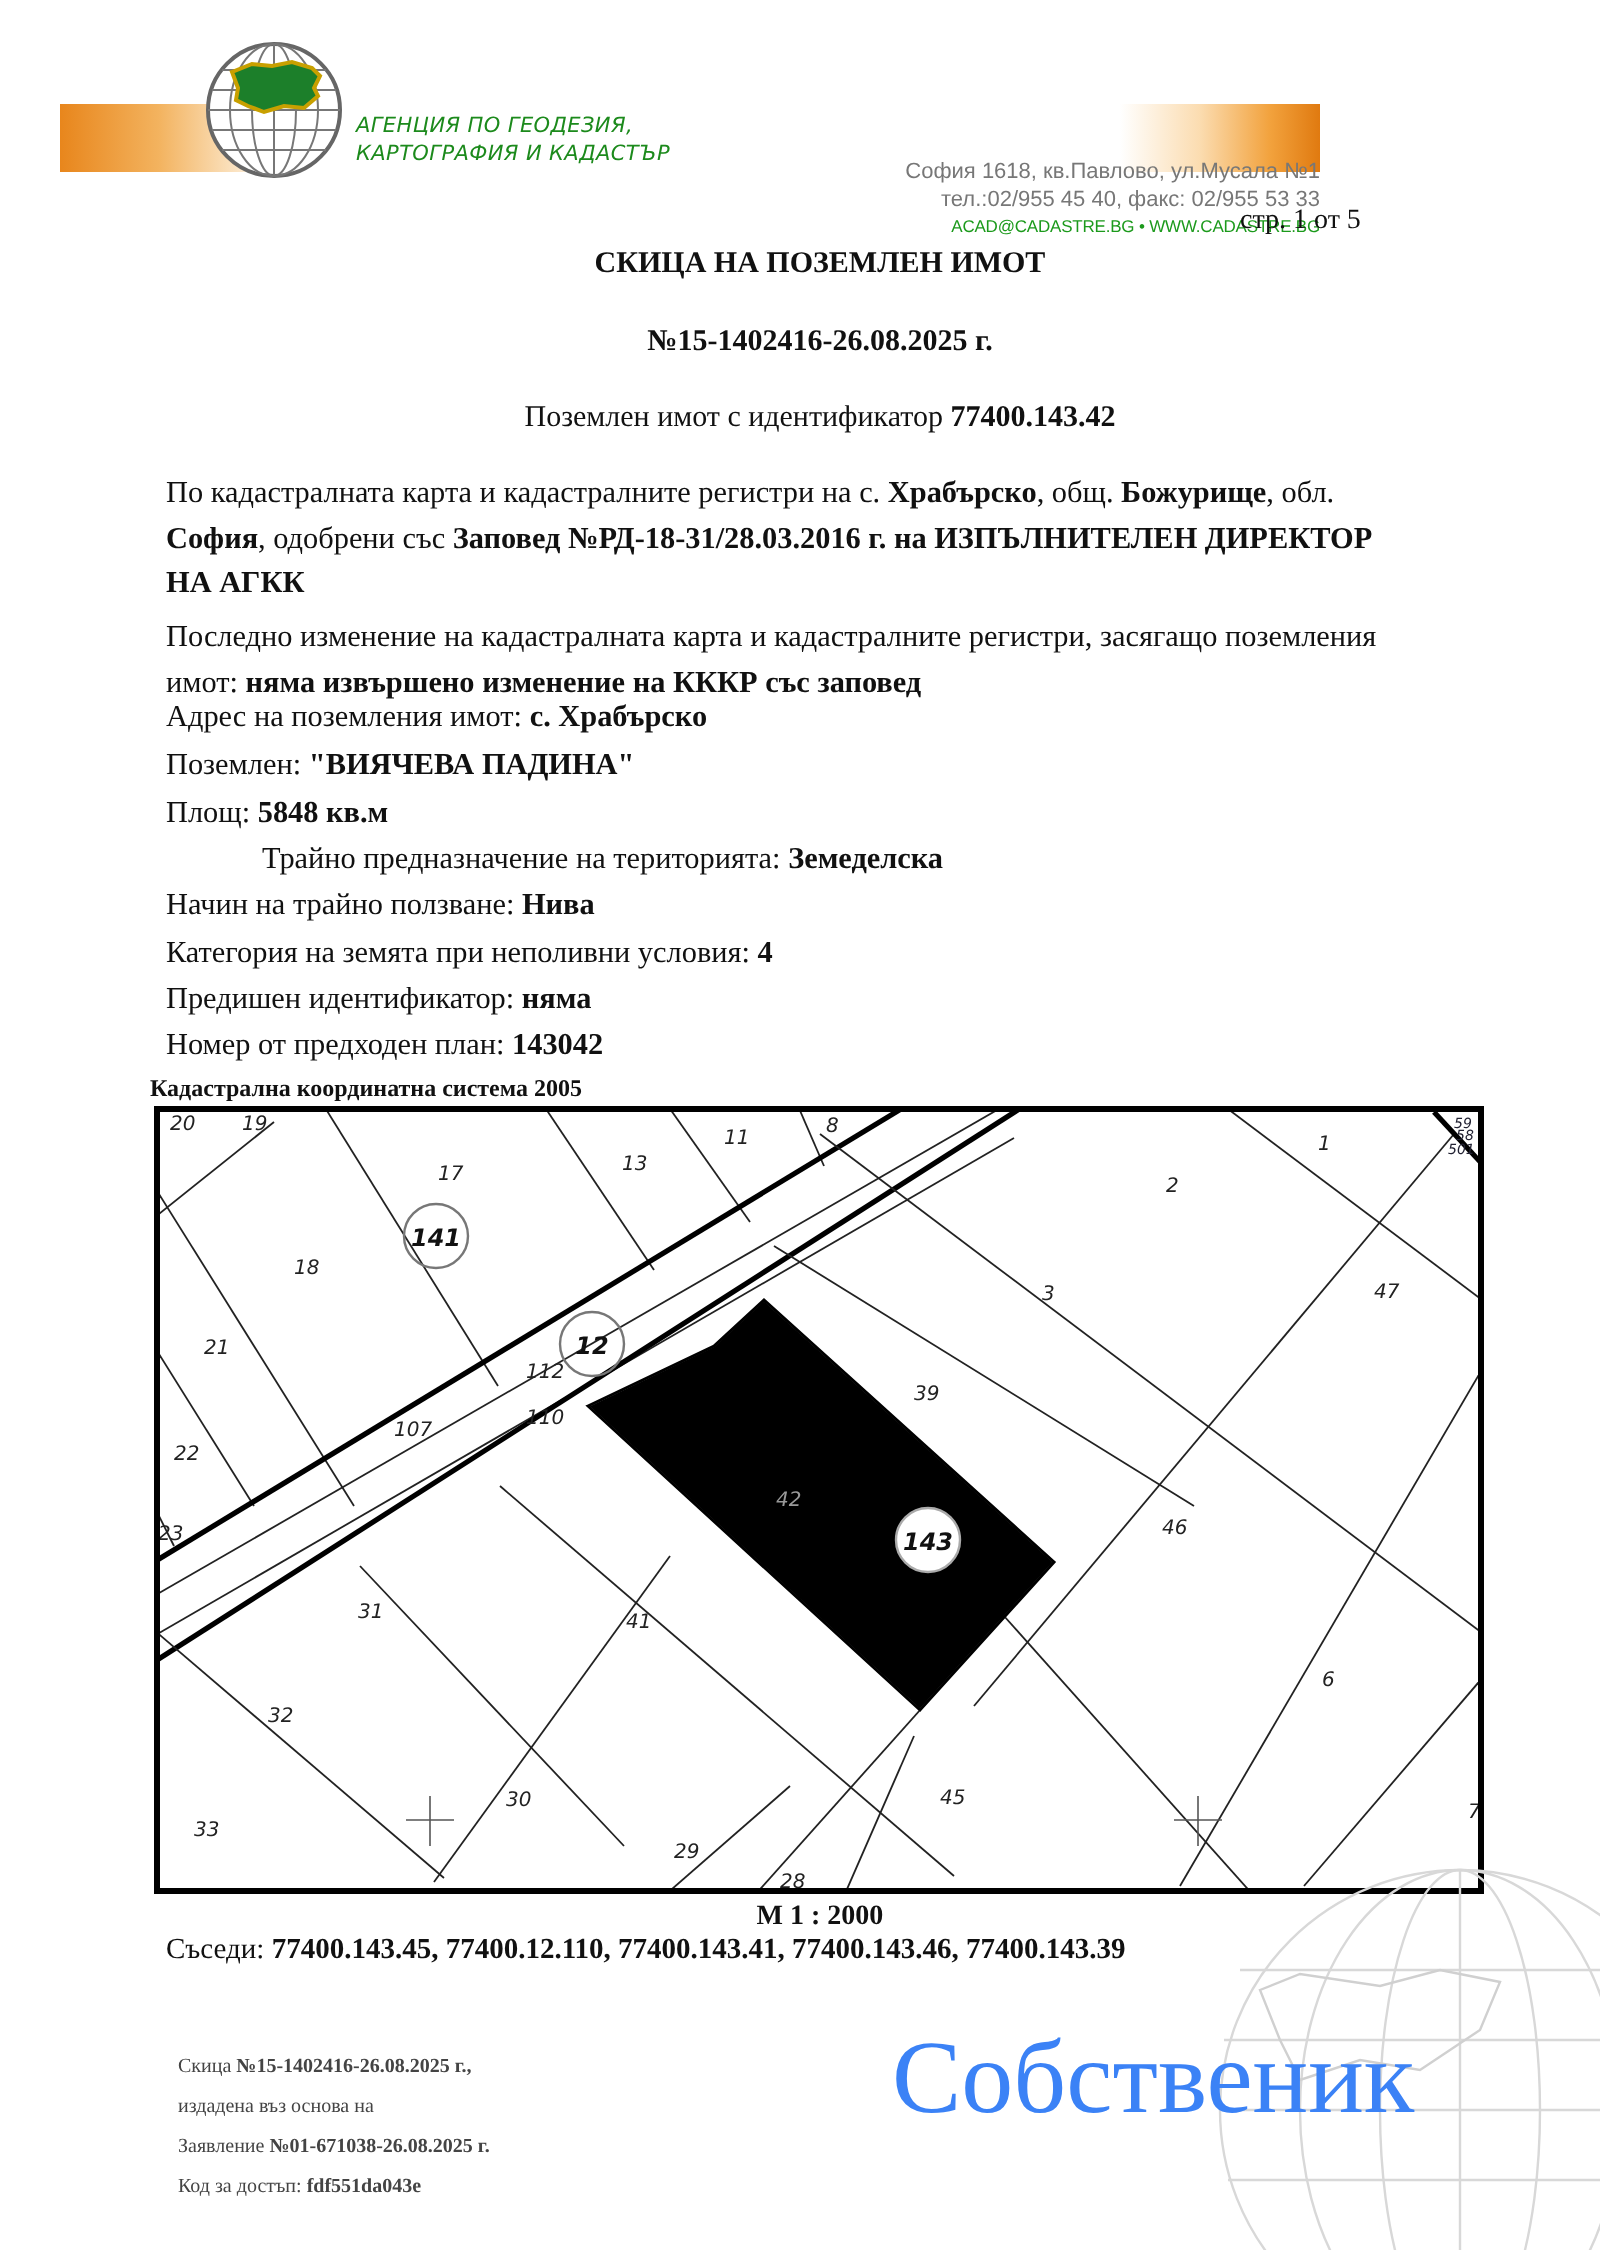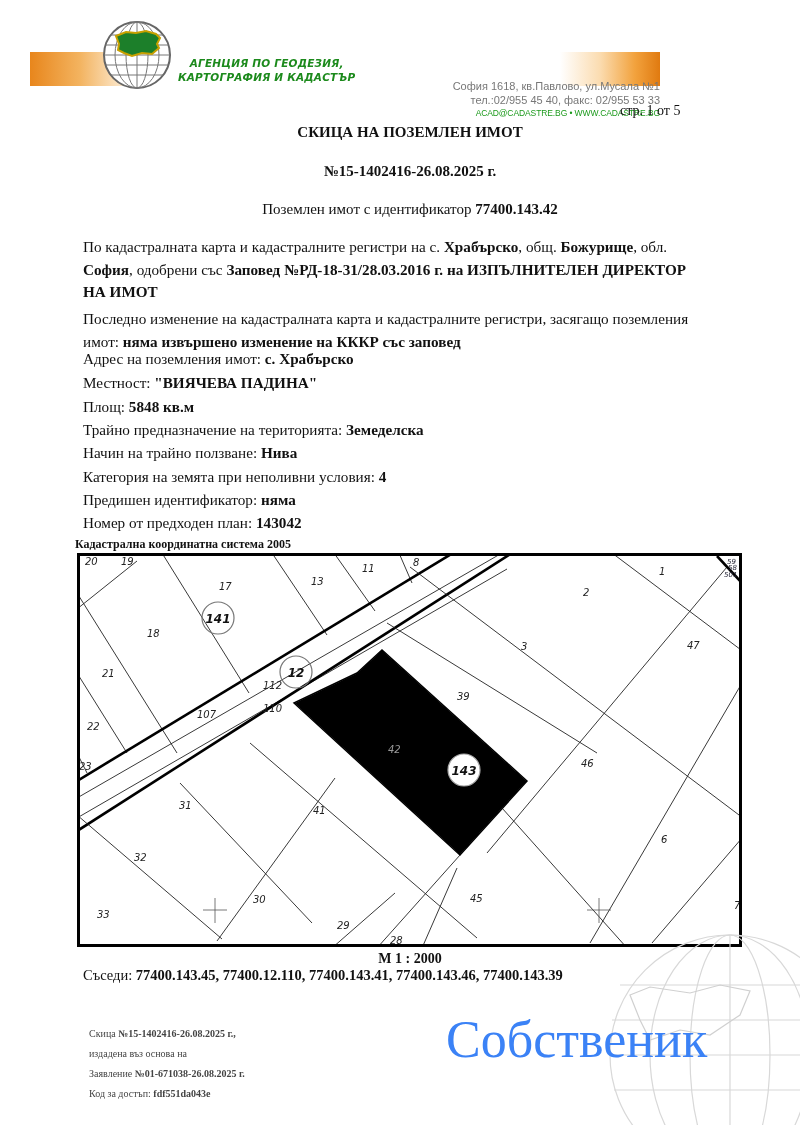--- a/index.html
+++ b/index.html
@@ -9,7 +9,7 @@
   .hdr-band-left { left:30px; top:52px; width:110px; height:34px; background:linear-gradient(to right,#e8861c 0%, #f3b35f 45%, #fbe3c2 80%, #ffffff 100%); }
   .hdr-band-right { left:560px; top:52px; width:100px; height:34px; background:linear-gradient(to right,#ffffff 0%, #fbdcb0 40%, #f2a23d 75%, #e07a10 100%); }
   .globe { left:102px; top:20px; width:70px; height:70px; }
-  .agency { left:178px; top:56px; font-family:"DejaVu Sans", sans-serif; font-weight:bold; font-style:italic; font-size:10.5px; color:#1c8a1c; line-height:14px; letter-spacing:0.2px;text-align:center; }
+  .agency { left:178px; top:56px; font-family:"DejaVu Sans", sans-serif; font-weight:normal; font-style:italic; font-size:10.5px; color:#1c8a1c; line-height:14px; letter-spacing:0.2px; }
   .contact { left:440px; top:52px; width:220px; text-align:right; font-family:"Liberation Sans", sans-serif; font-size:11px; color:#777; line-height:13.5px;margin-top:28px; }
   .contact .green { color:#1c9a1c; font-size:8.5px; letter-spacing:-0.1px; }
   .pageno { left:620px; top:103px; font-size:14px; }

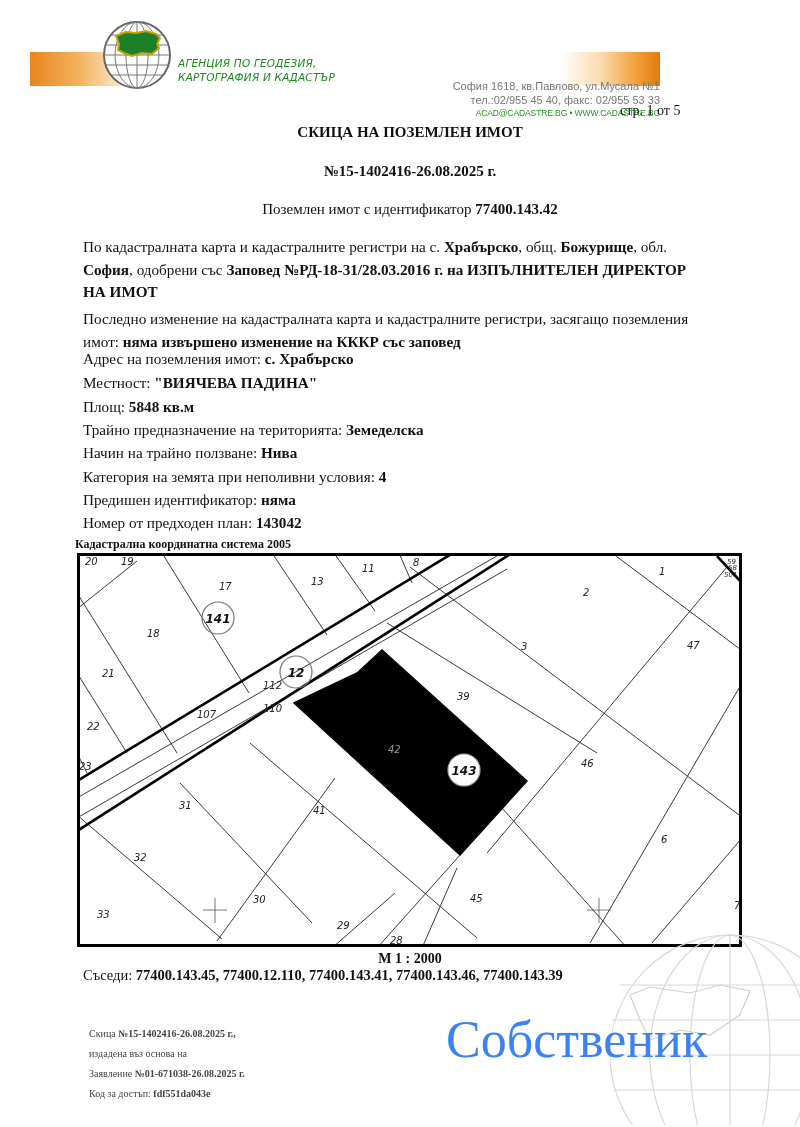--- a/index.html
+++ b/index.html
@@ -66,7 +66,7 @@
 <div class="abs body-text" style="top:236px;">
   <span>По кадастралната карта и кадастралните регистри на с. </span><b>Храбърско</b><span>, общ. </span><b>Божурище</b><span>, обл. </span><br>
   <b>София</b><span>, одобрени със </span><b>Заповед №РД-18-31/28.03.2016 г. на ИЗПЪЛНИТЕЛЕН ДИРЕКТОР</b><br>
-  <b>НА ИМОТ</b>
+  <b>НА АГКК</b>
 </div>
 
 <div class="abs body-text" style="top:308px;">

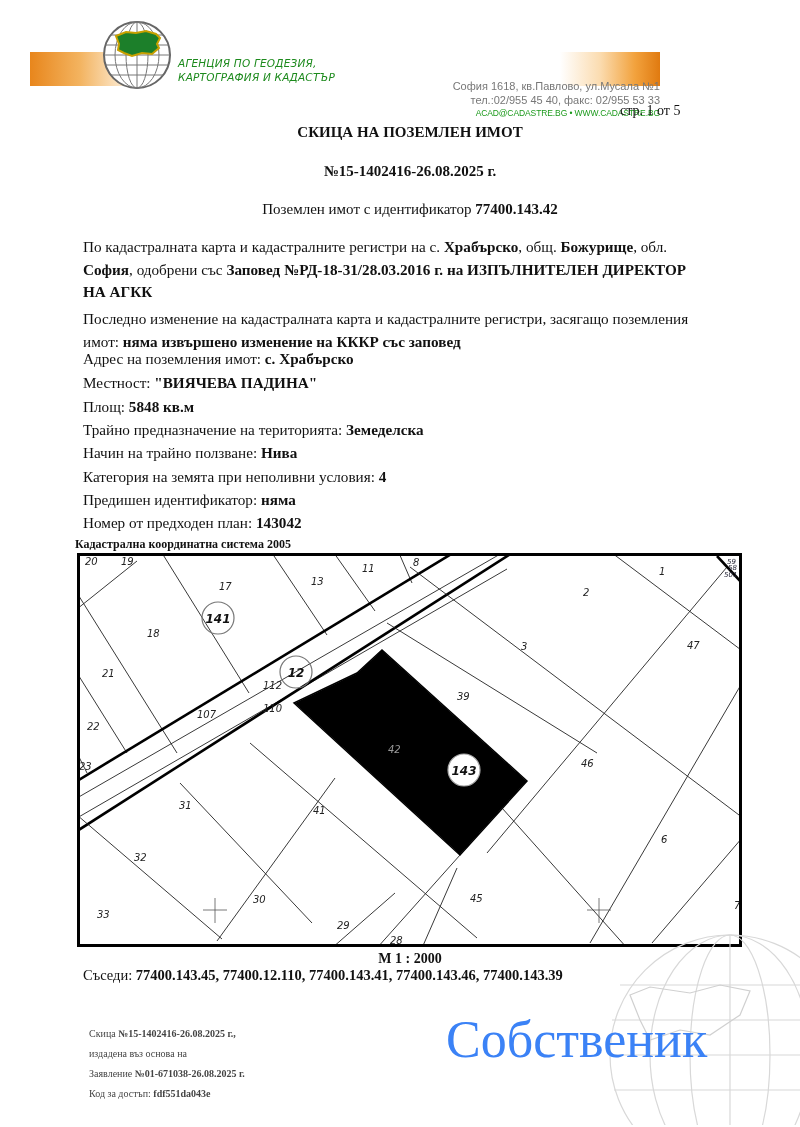--- a/index.html
+++ b/index.html
@@ -75,7 +75,7 @@
 </div>
 
 <div class="line" style="top:350px;"><span>Адрес на поземления имот: </span><b>с. Храбърско</b></div>
-<div class="line" style="top:374px;"><span>Местност: </span><b>"ВИЯЧЕВА ПАДИНА"</b></div>
+<div class="line" style="top:374px;"><span>Поземлен: </span><b>"ВИЯЧЕВА ПАДИНА"</b></div>
 <div class="line" style="top:398px;"><span>Площ: </span><b>5848 кв.м</b></div>
 <div class="line" style="top:421px;"><span>Трайно предназначение на територията: </span><b>Земеделска</b></div>
 <div class="line" style="top:444px;"><span>Начин на трайно ползване: </span><b>Нива</b></div>

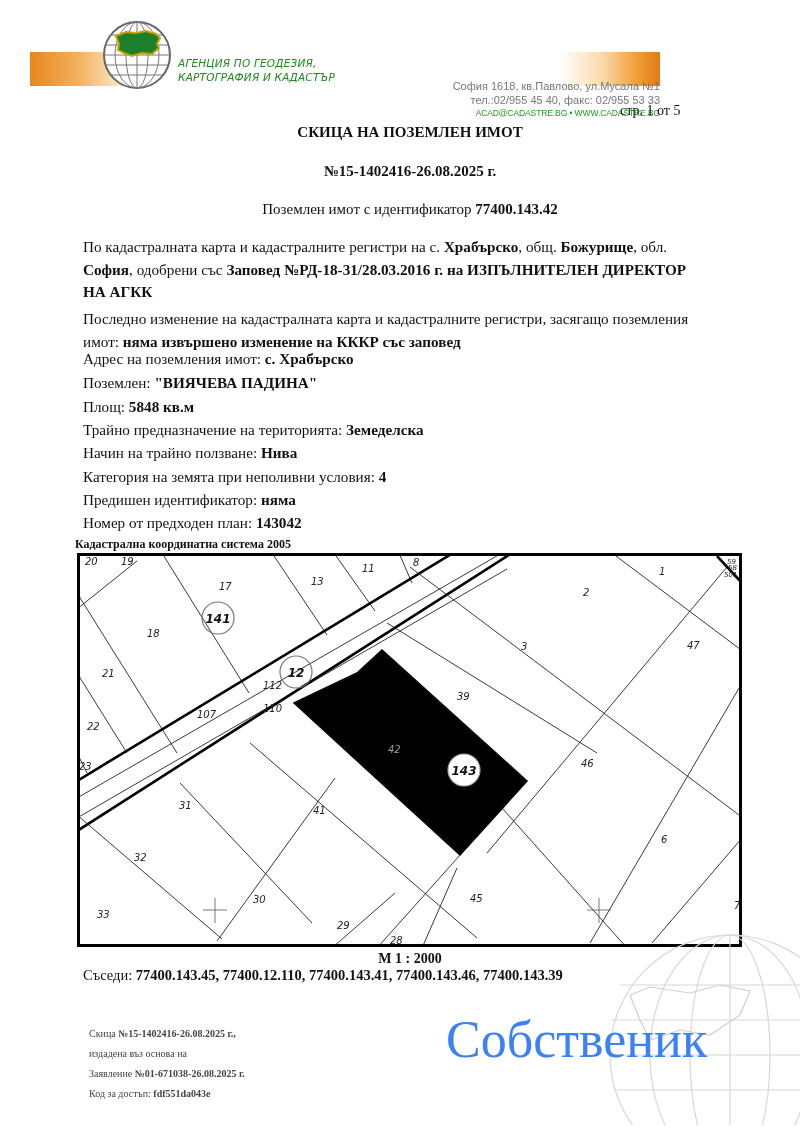--- a/index.html
+++ b/index.html
@@ -77,7 +77,7 @@
 <div class="line" style="top:350px;"><span>Адрес на поземления имот: </span><b>с. Храбърско</b></div>
 <div class="line" style="top:374px;"><span>Поземлен: </span><b>"ВИЯЧЕВА ПАДИНА"</b></div>
 <div class="line" style="top:398px;"><span>Площ: </span><b>5848 кв.м</b></div>
-<div class="line" style="top:421px;"><span>Трайно предназначение на територията: </span><b>Земеделска</b></div>
+<div class="line" style="top:421px;margin-left:48px;"><span>Трайно предназначение на територията: </span><b>Земеделска</b></div>
 <div class="line" style="top:444px;"><span>Начин на трайно ползване: </span><b>Нива</b></div>
 <div class="line" style="top:468px;"><span>Категория на земята при неполивни условия: </span><b>4</b></div>
 <div class="line" style="top:491px;"><span>Предишен идентификатор: </span><b>няма</b></div>

